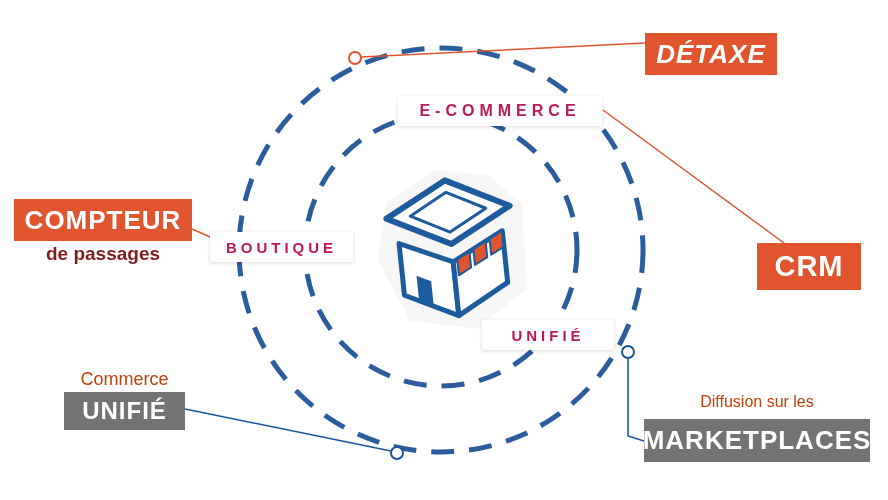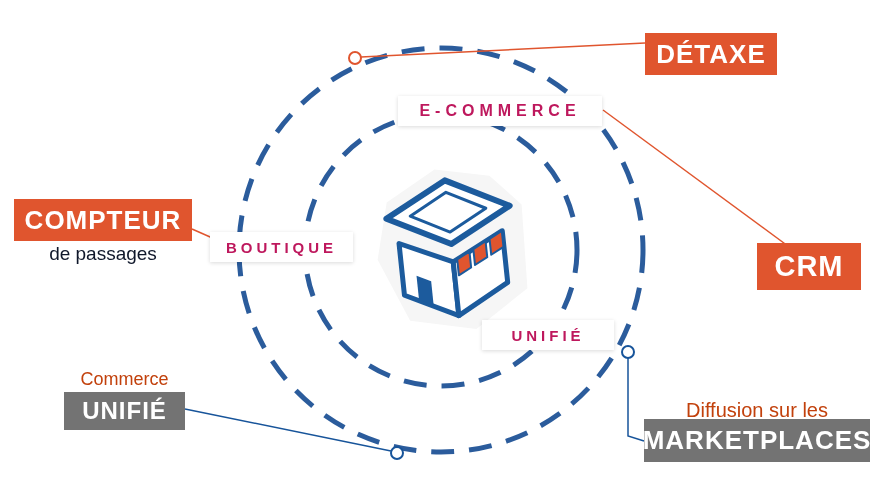--- a/index.html
+++ b/index.html
@@ -30,7 +30,7 @@
   .caption.blue   { color: #c2410c; }
 
   
-  #detaxe       { left: 645px; top: 33px;  width: 132px; height: 42px; font-size: 26px; letter-spacing: 1px; }
+  #detaxe       { left: 645px; top: 33px;  width: 132px; height: 42px; font-size: 26px; letter-spacing: 1px; font-style: italic; }
   #crm          { left: 757px; top: 243px; width: 104px; height: 47px; font-size: 29px; letter-spacing: 1px; }
   #compteur     { left: 14px;  top: 199px; width: 178px; height: 42px; font-size: 26px; letter-spacing: 1px; }
   #compteur-sub { left: 14px;  top: 243px; width: 178px; text-align: center; font-size: 19px; }

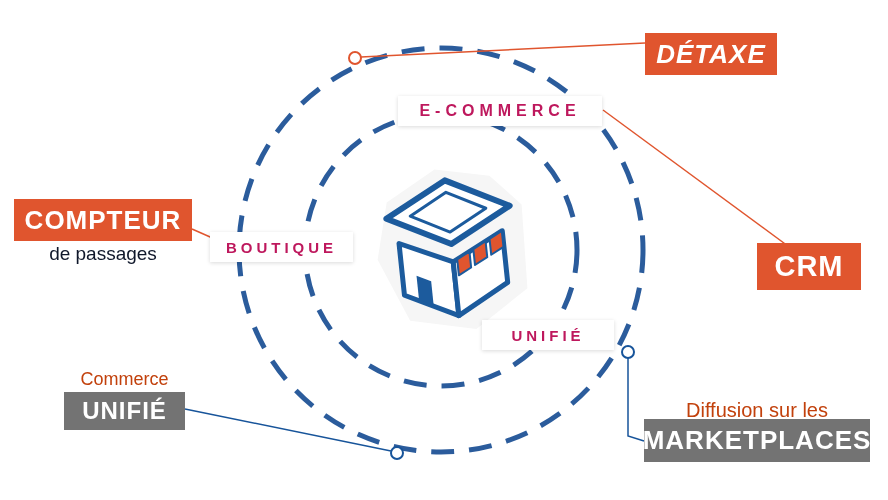--- a/index.html
+++ b/index.html
@@ -26,7 +26,7 @@
   }
 
   .caption { position: absolute; white-space: nowrap; }
-  .caption.orange { color: #0f172a; }
+  .caption.orange { color: #7f1d1d; font-weight: bold; }
   .caption.blue   { color: #c2410c; }
 
   

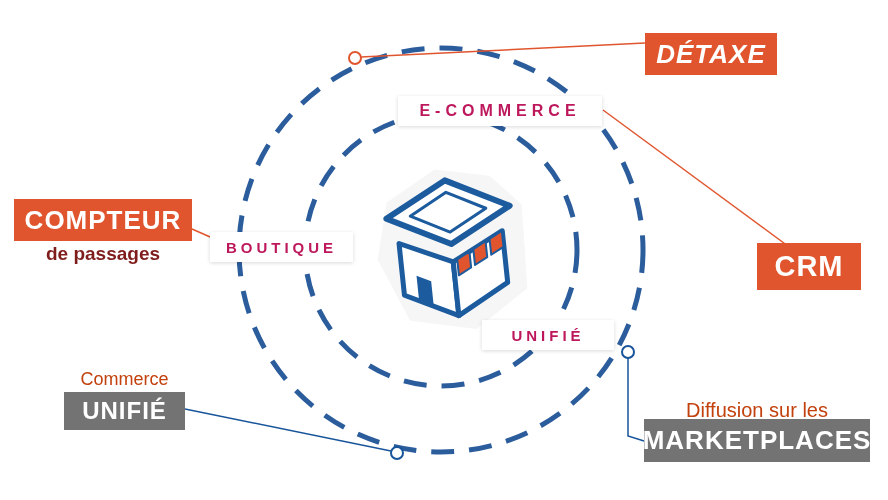--- a/index.html
+++ b/index.html
@@ -42,7 +42,7 @@
   #unifie-top   { left: 64px;  top: 369px; width: 121px; text-align: center; font-size: 18px; }
   #unifie       { left: 64px;  top: 392px; width: 121px; height: 38px; font-size: 24px; letter-spacing: 1px; }
 
-  #marketplaces-top { left: 644px; top: 393px; width: 226px; text-align: center; font-size: 20px; margin-top: 6px; }
+  #marketplaces-top { left: 644px; top: 393px; width: 226px; text-align: center; font-size: 16px; }
   #marketplaces     { left: 644px; top: 419px; width: 226px; height: 43px; font-size: 26px; letter-spacing: 1px; }
 </style>
 </head>

